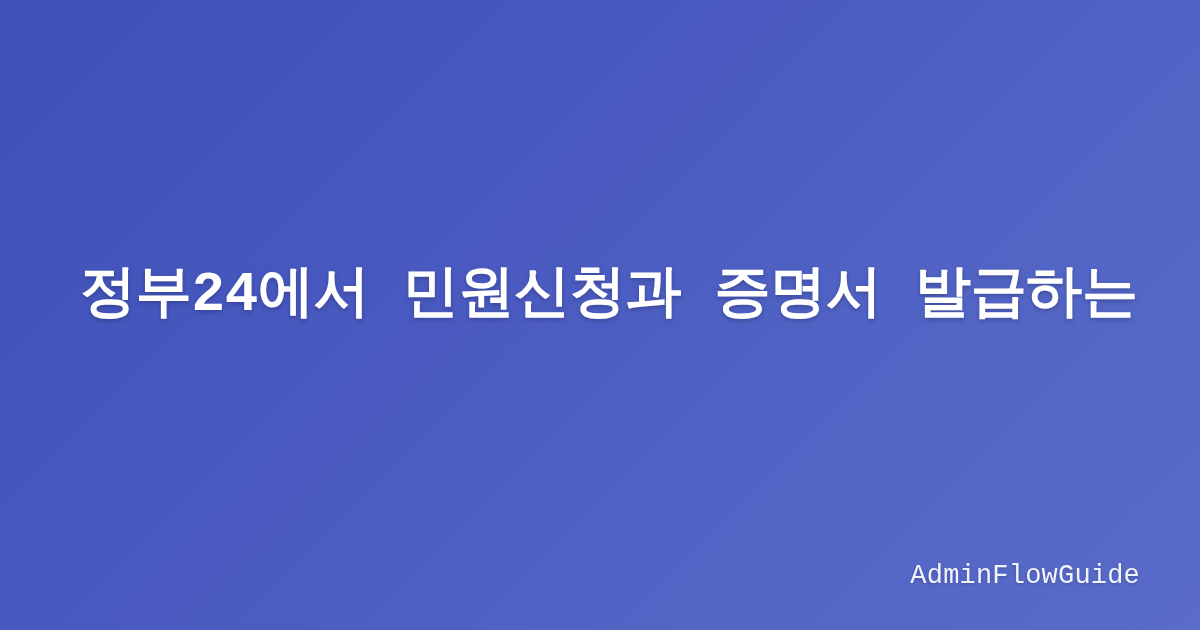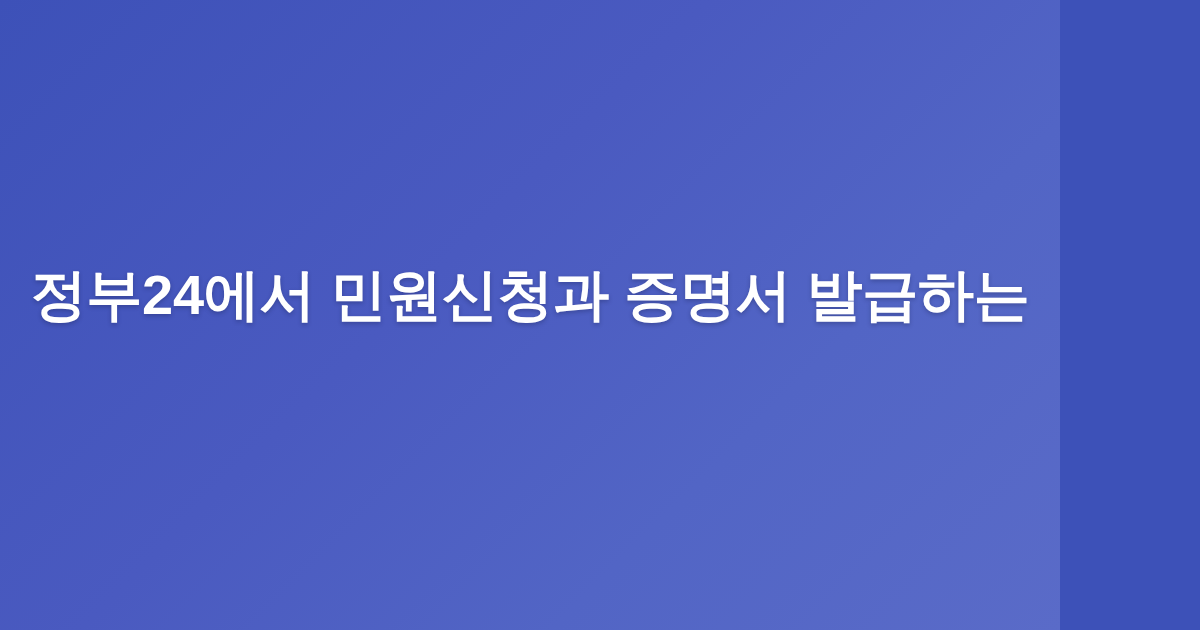--- a/index.html
+++ b/index.html
@@ -19,10 +19,11 @@
   
   .og-card {
     position: relative;
-    width: 1060px;
+    width: 1200px;
     height: 630px;
     background-image: linear-gradient(135deg, #3d51b8 0%, #4a5ac0 42%, #5265c5 70%, #5a6bc8 100%);
     overflow: hidden;
+    font-family: Liberation Mono, monospace;
   }
 
   

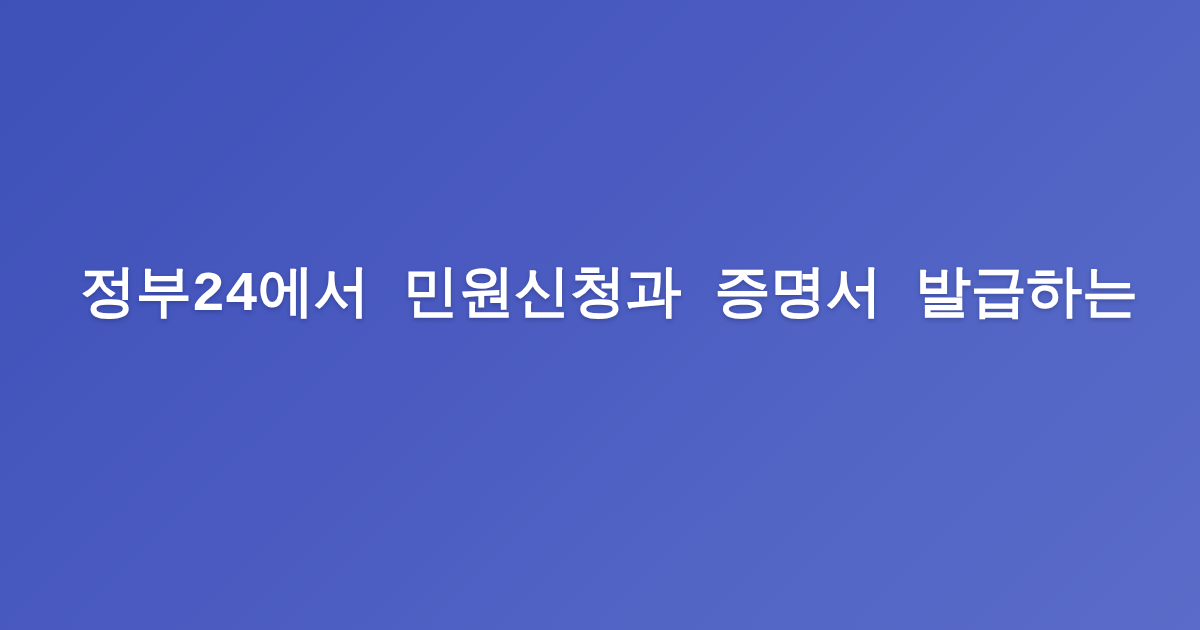--- a/index.html
+++ b/index.html
@@ -80,6 +80,7 @@
     </h1>
   </div>
 
+  <div class="brand">AdminFlowGuide</div>
 
 </div>
 

